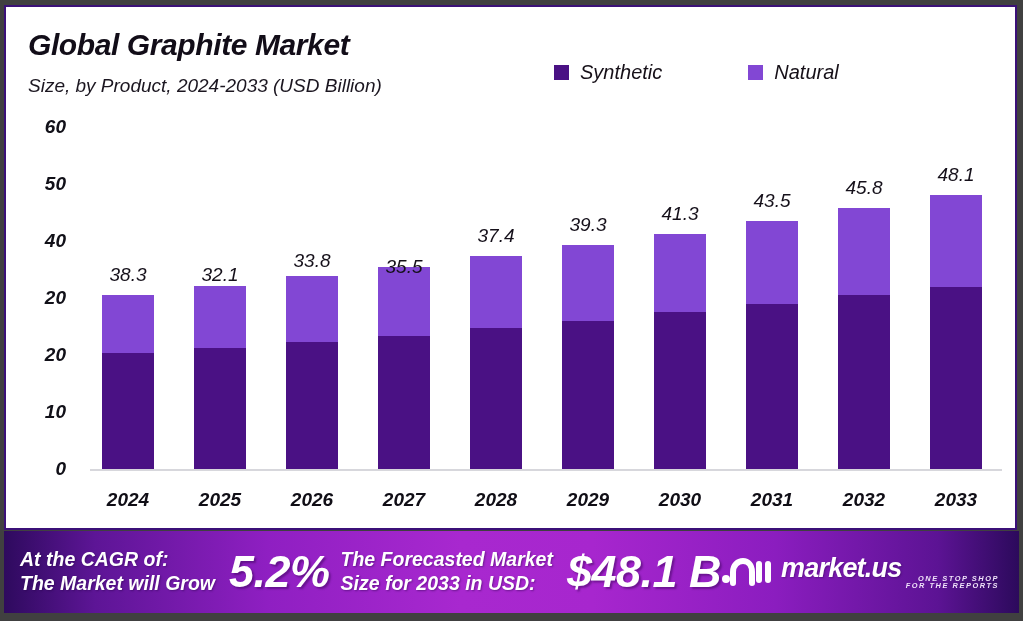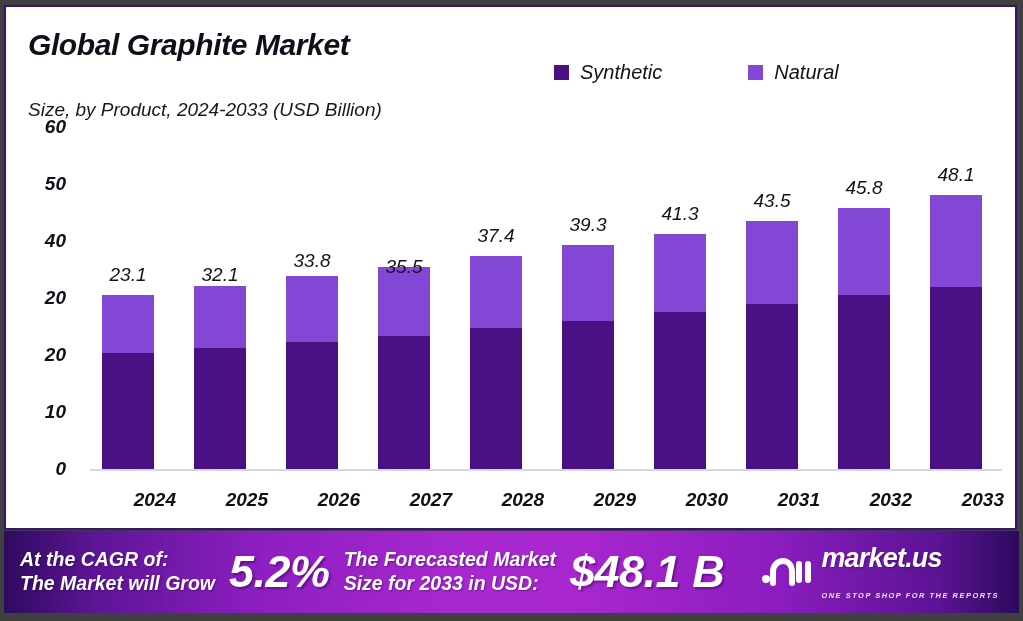--- a/index.html
+++ b/index.html
@@ -48,7 +48,6 @@
     font-weight: normal;
     color: #1b1620;
     white-space: nowrap;
-    margin-top: 24px;
   }
   
   .legend {

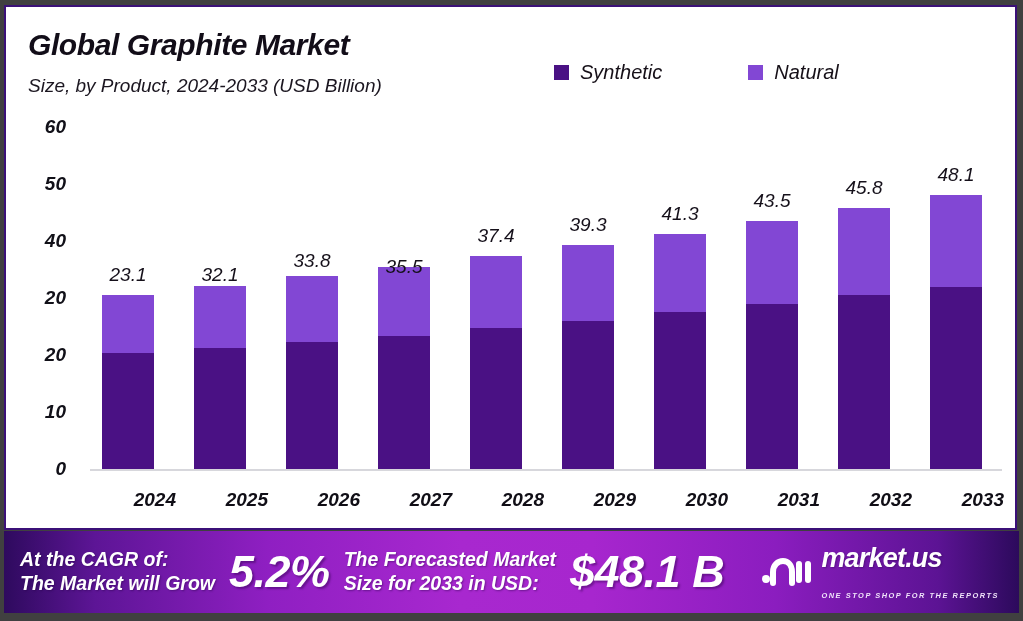--- a/index.html
+++ b/index.html
@@ -240,7 +240,7 @@
             <div class="seg-natural" style="height: 57.57px; background: rgb(130, 71, 212);"></div>
             <div class="seg-synthetic" style="height: 116.28px; background: rgb(74, 17, 132);"></div>
           </div>
-          <div class="bar-total" style="left: 74px; top: 257.15px;">23.1</div>
+          <div class="bar-total" style="left: 74px; top: 257.15px;">38.3</div>
           <div class="xlabel" style="left: 74px;">2024</div>
           <div class="bar" style="left: 188px; bottom: 63px; height: 182.97px;">
             <div class="seg-natural" style="height: 62.13px; background: rgb(130, 71, 212);"></div>

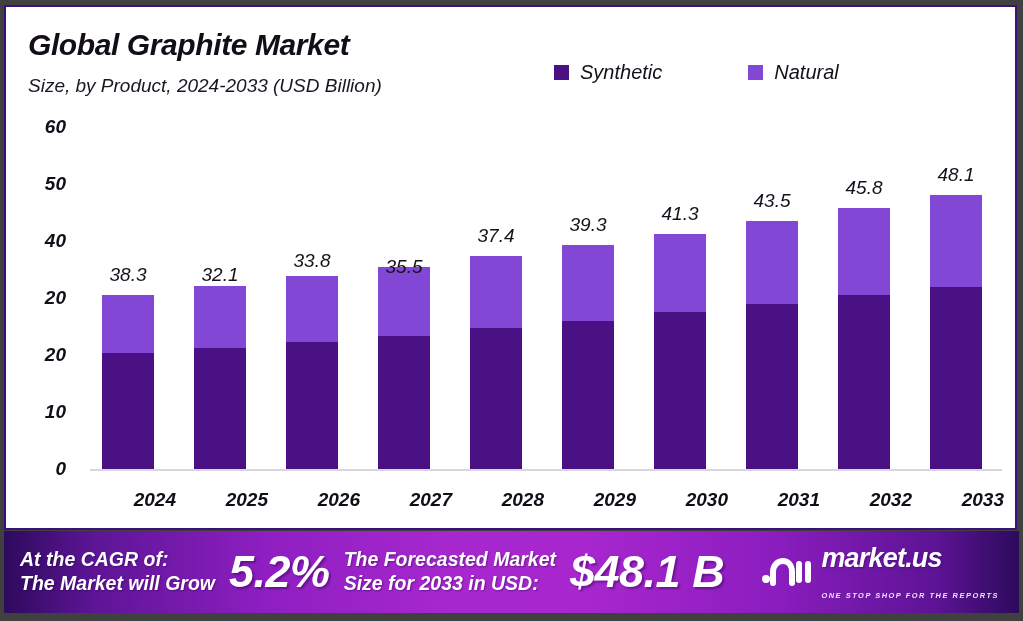--- a/index.html
+++ b/index.html
@@ -134,7 +134,7 @@
   .xlabel {
     position: absolute;
     width: 96px;
-    text-align: right;
+    text-align: center;
     top: 482px;
     font-size: 19px;
     font-weight: bold;

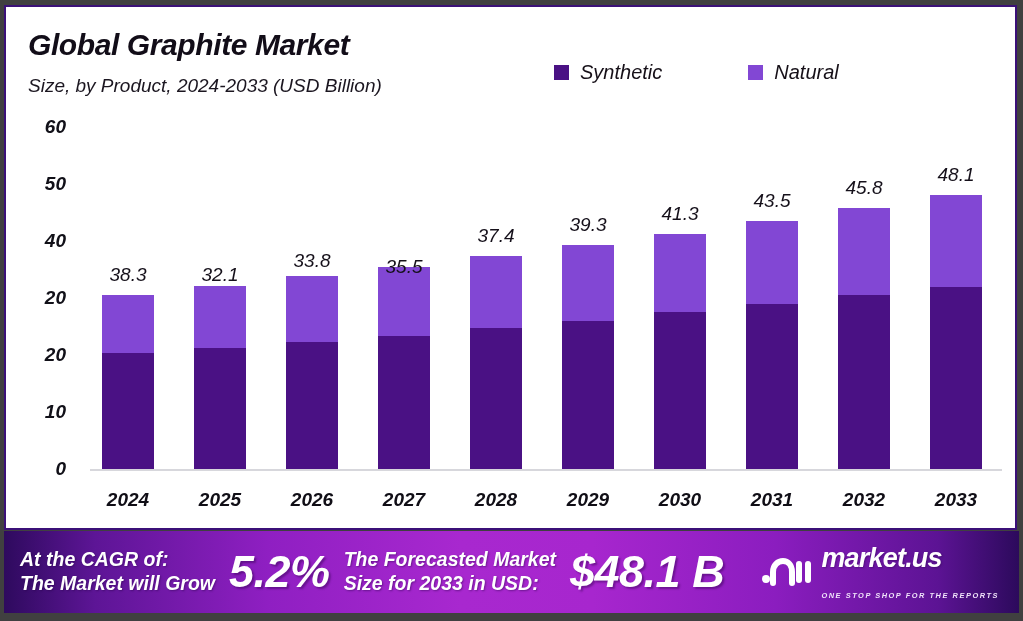--- a/index.html
+++ b/index.html
@@ -187,7 +187,7 @@
     gap: 10px;
   }
   .logo-mark { display: block; }
-  .logo-text { display: flex; flex-direction: column; line-height: 1; }
+  .logo-text { display: flex; flex-direction: row; line-height: 1; text-align: right; }
   .logo-name {
     color: #ffffff;
     font-size: 27px;

